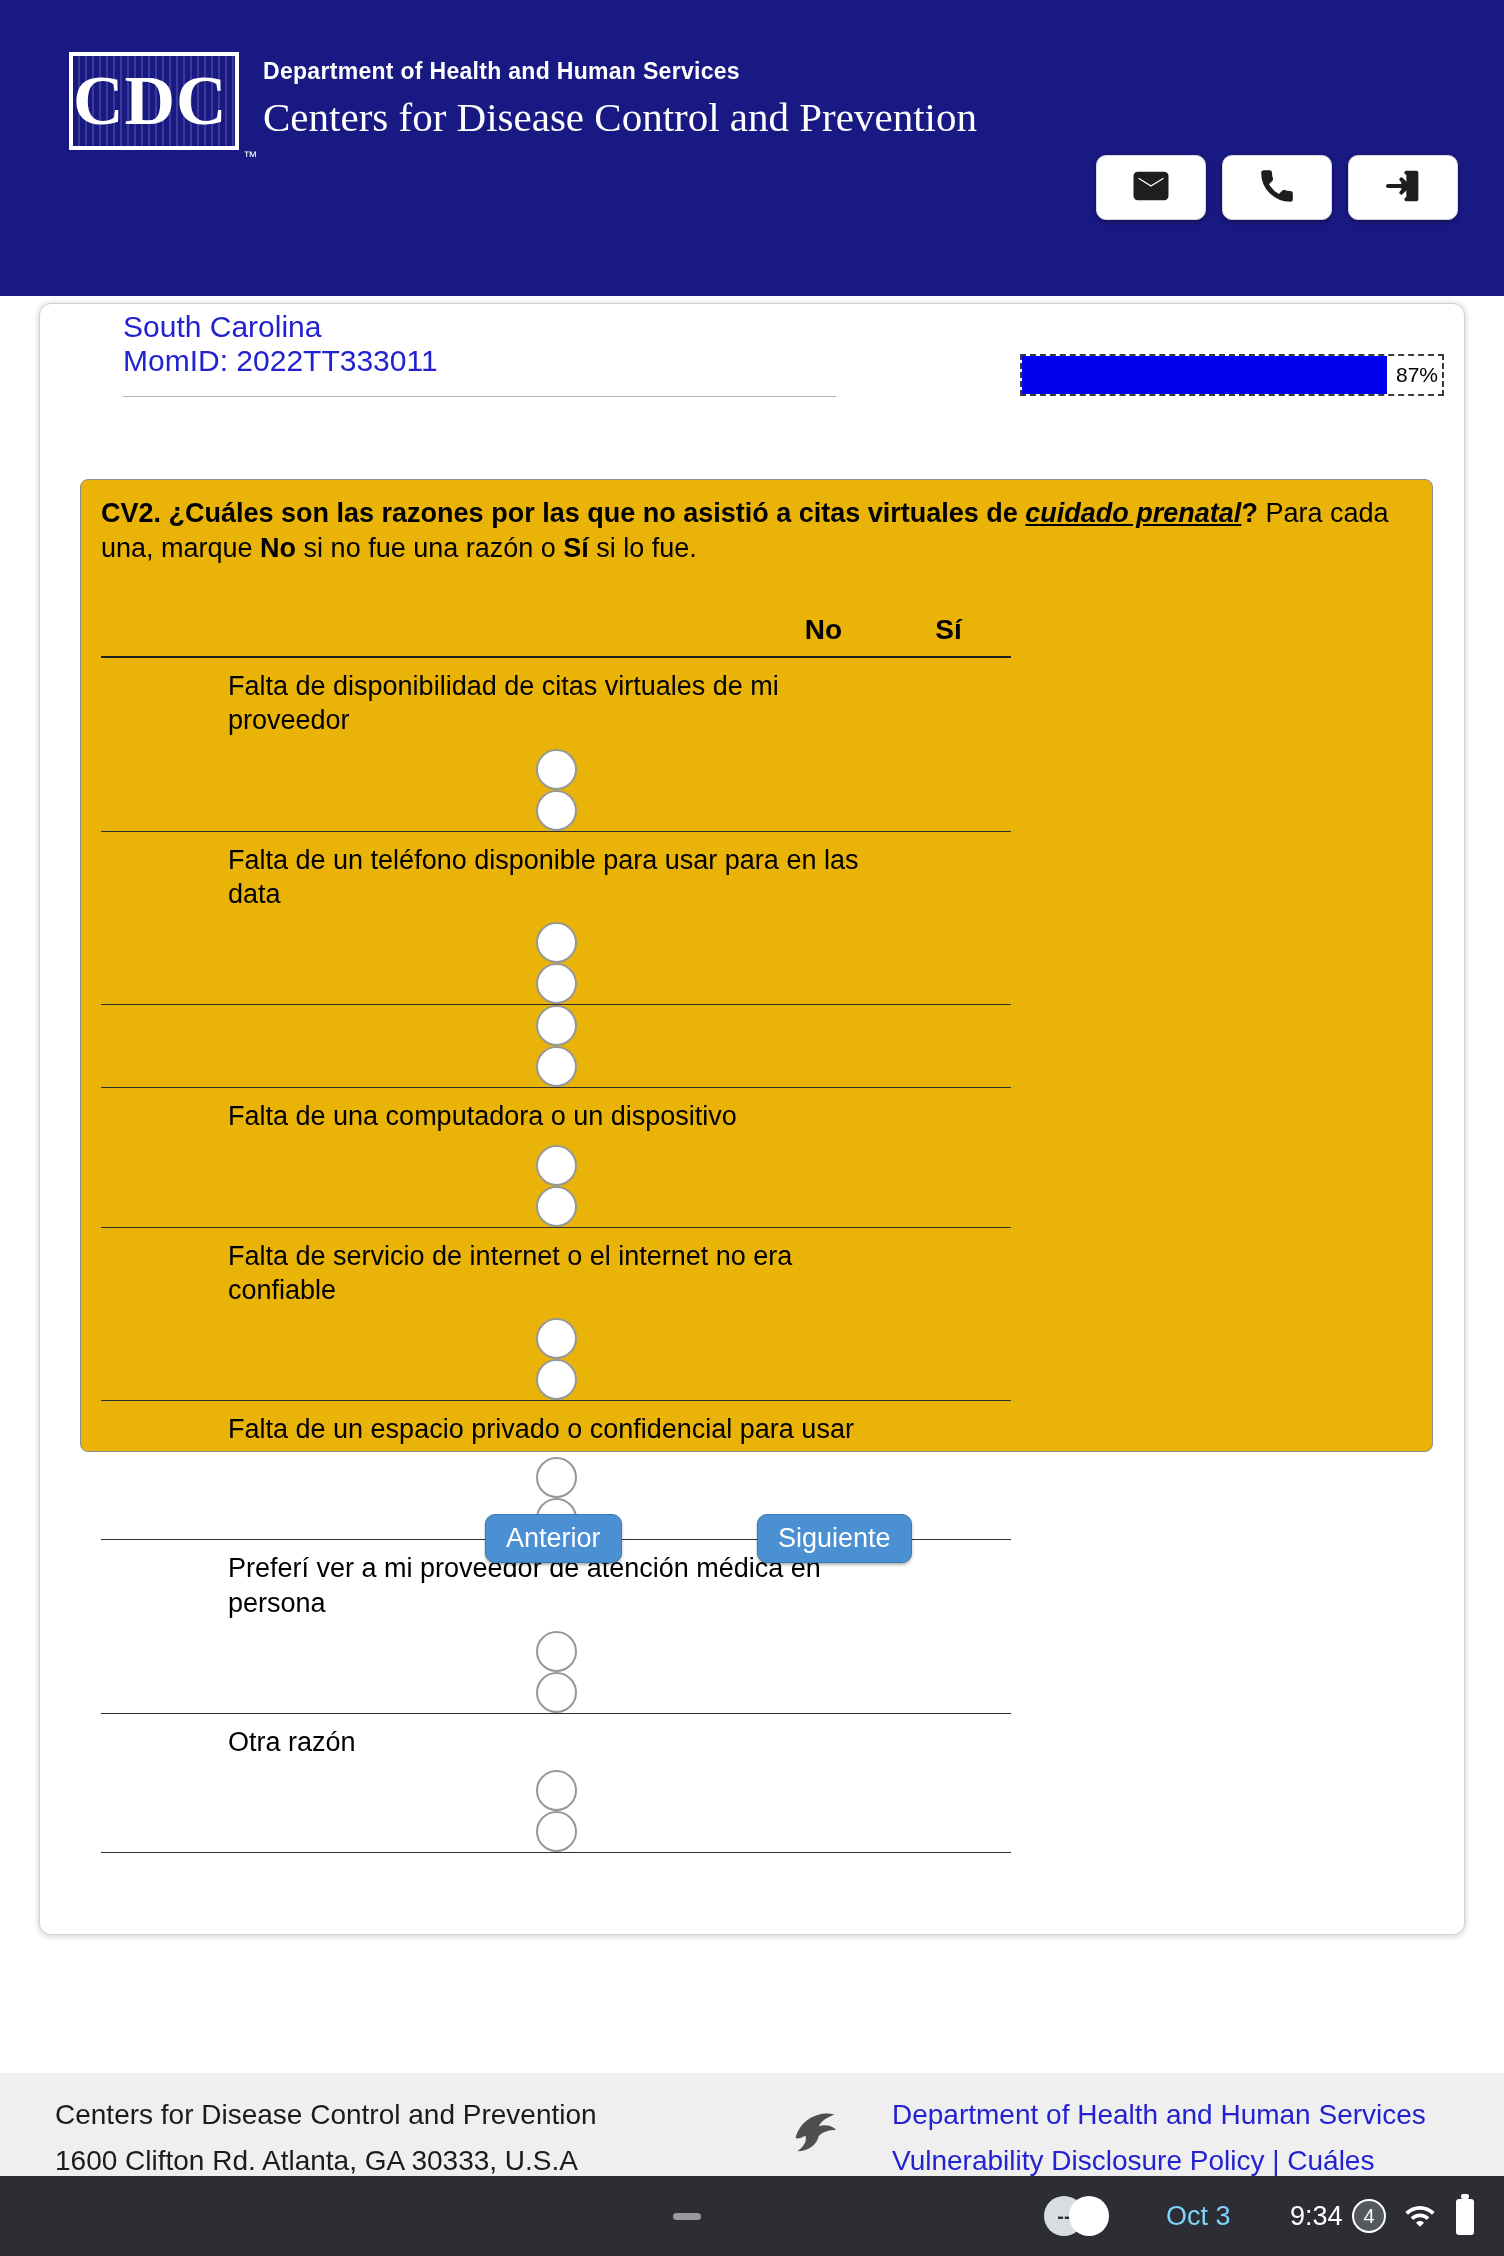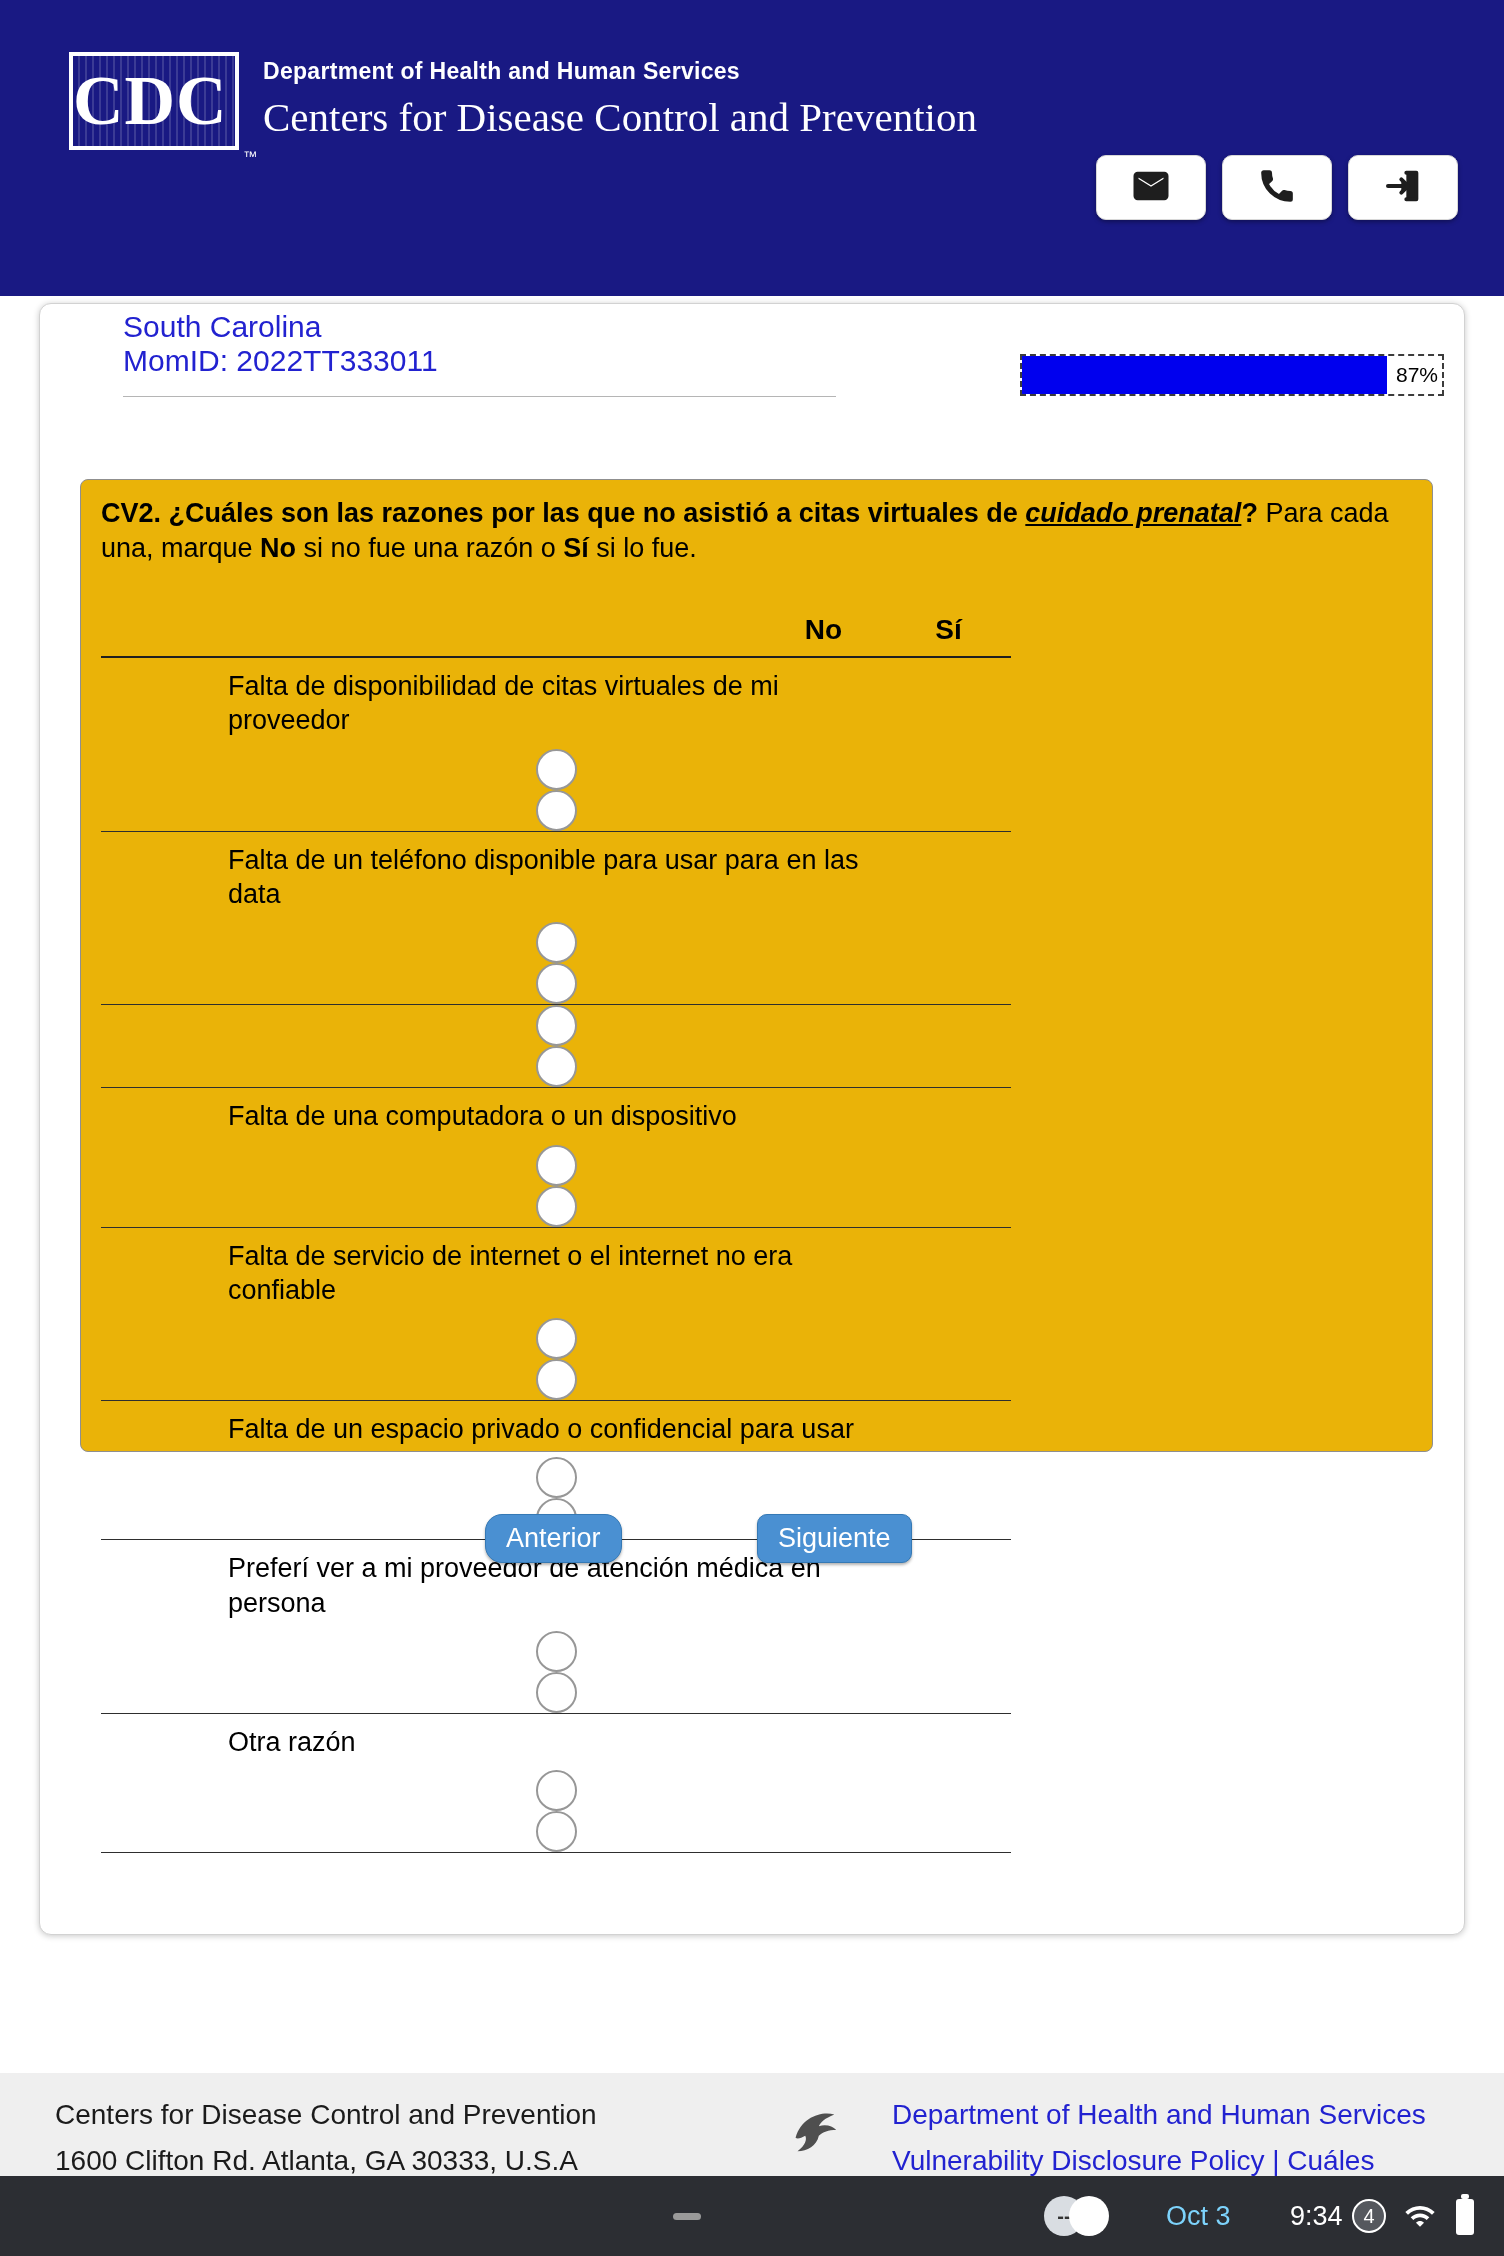--- a/index.html
+++ b/index.html
@@ -62,7 +62,7 @@
     color:#fff; font-size:27px; font-family:"Liberation Sans", sans-serif;
     box-shadow:0 2px 3px rgba(0,0,0,0.3); cursor:pointer;
   }
-  .btn-prev { left:445px;border-radius:17px; }
+  .btn-prev { left:445px; }
   .btn-next { left:717px; }
 
   

